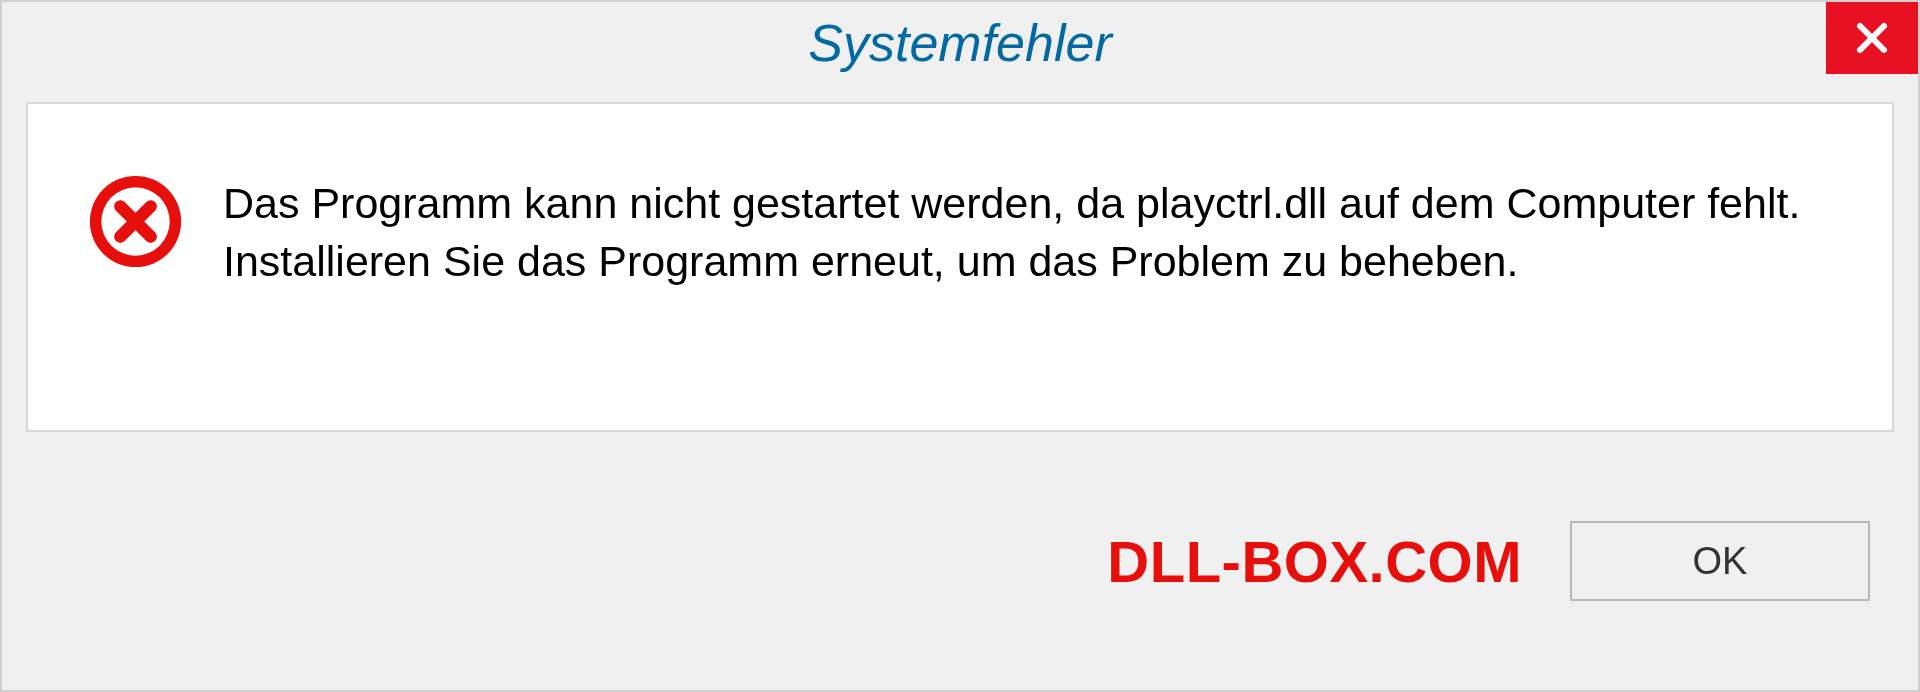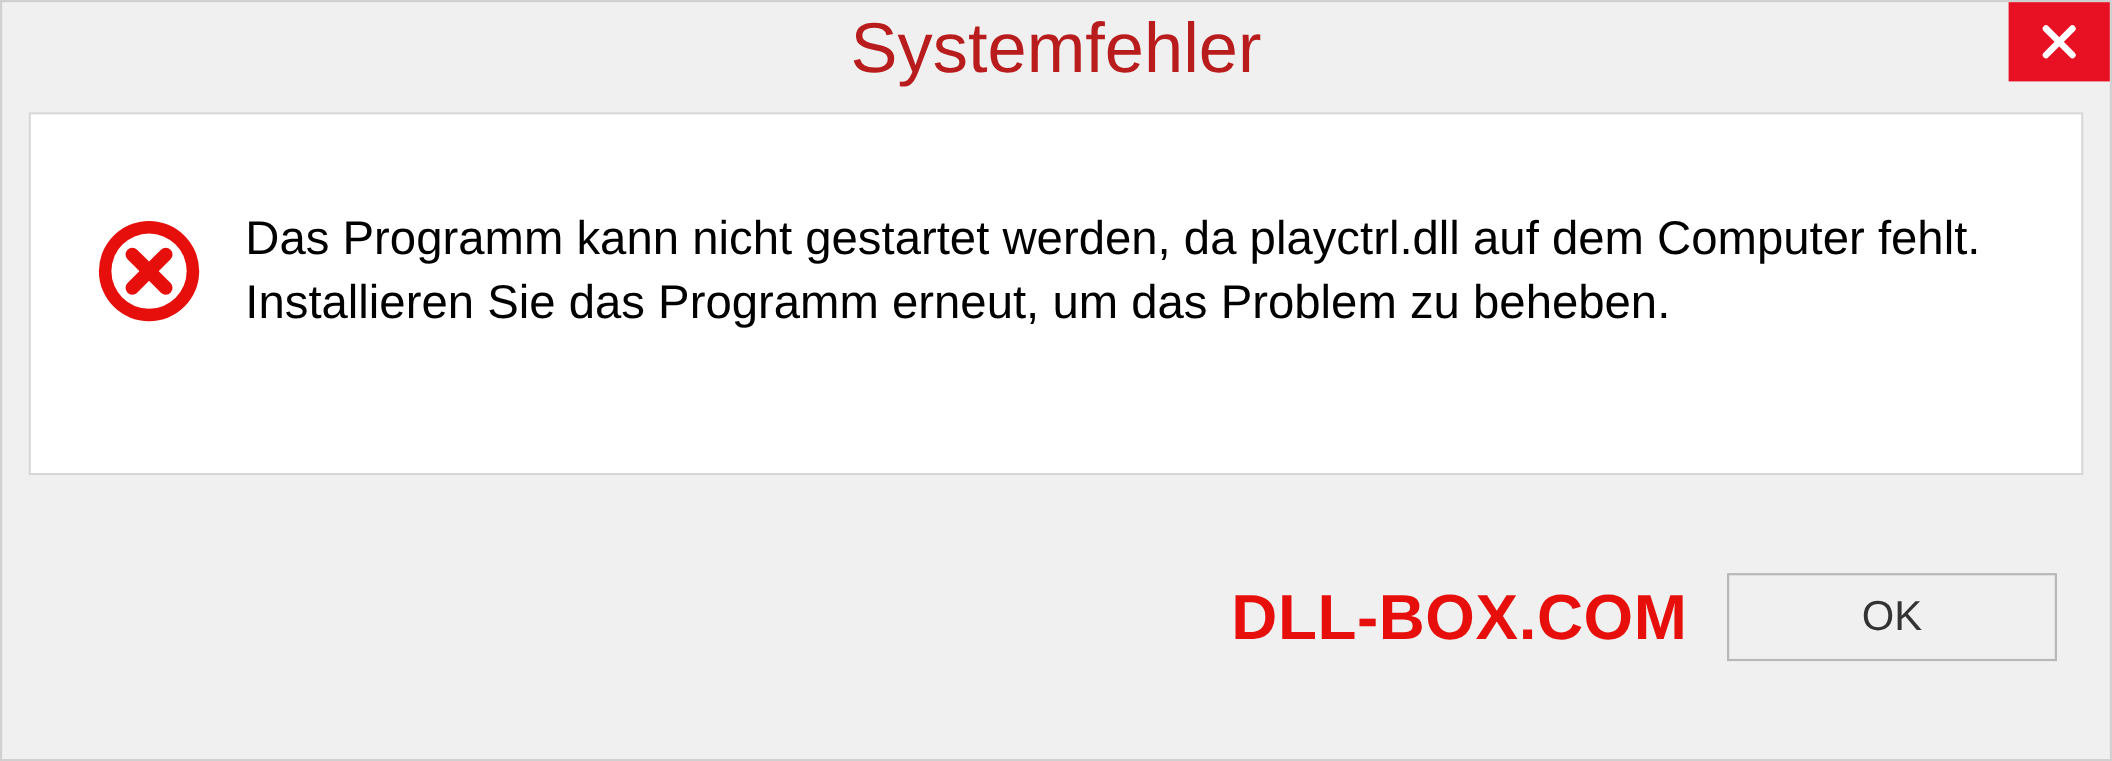--- a/index.html
+++ b/index.html
@@ -31,9 +31,10 @@
       position: relative;
     }
     .title {
-      font-size: 64px;
-      color: #b91c1c;
+      font-size: 52px;
+      color: #0369a1;
       font-weight: 400;
+      font-style: italic;
     }
     .close-btn {
       position: absolute;

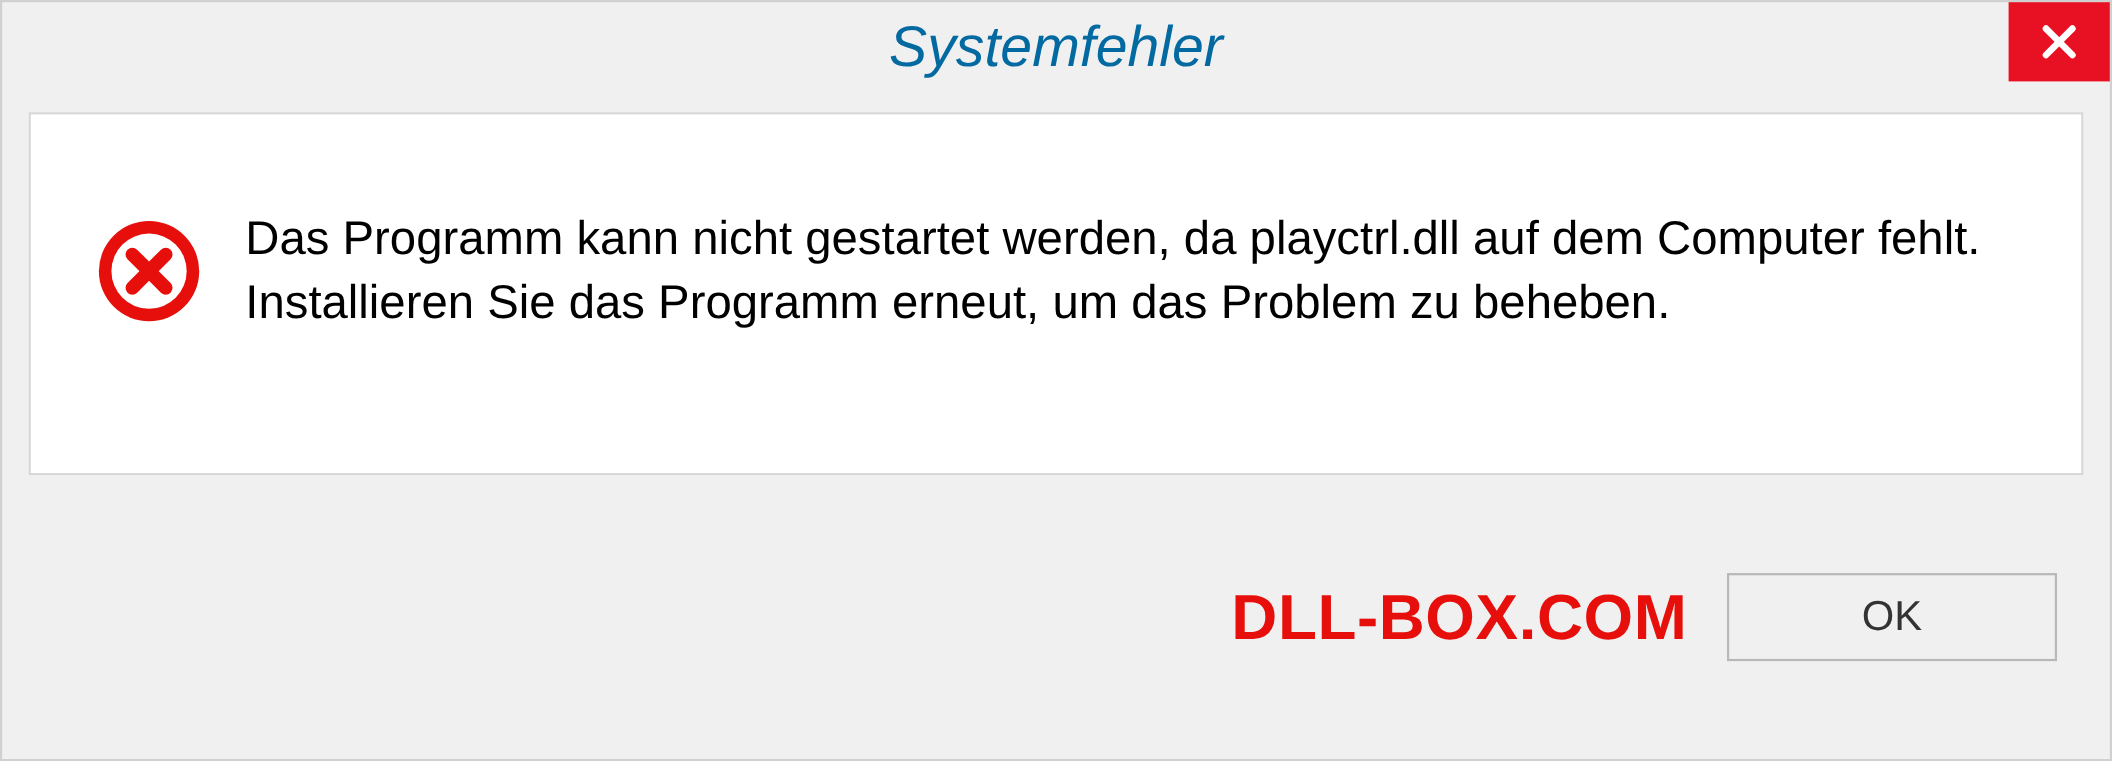--- a/index.html
+++ b/index.html
@@ -58,7 +58,6 @@
       border: 2px solid #d8d8d8;
       padding: 70px 60px 112px 60px;
       display: flex;
-      align-items: center;
       gap: 40px;
       flex: 0 0 auto;
       min-height: 330px;

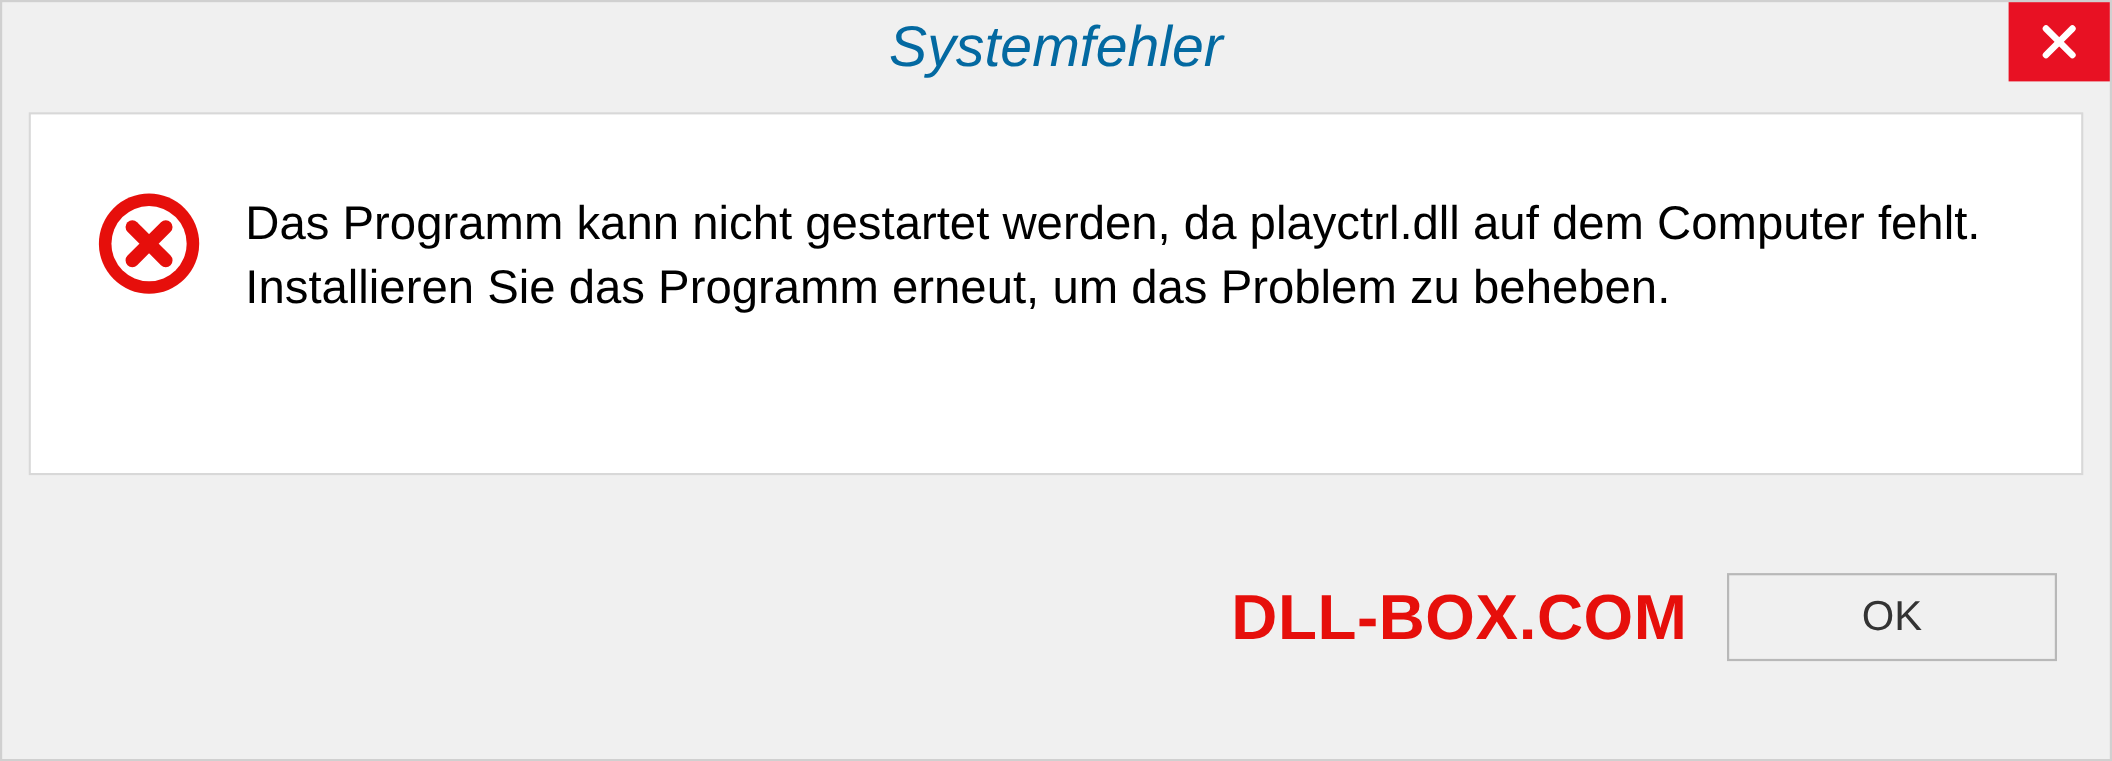--- a/index.html
+++ b/index.html
@@ -78,7 +78,7 @@
       align-items: center;
       justify-content: flex-end;
       padding: 32px 48px 32px 48px;
-      gap: 36px;
+      gap: 48px;
       flex: 1;
     }
     .watermark {

